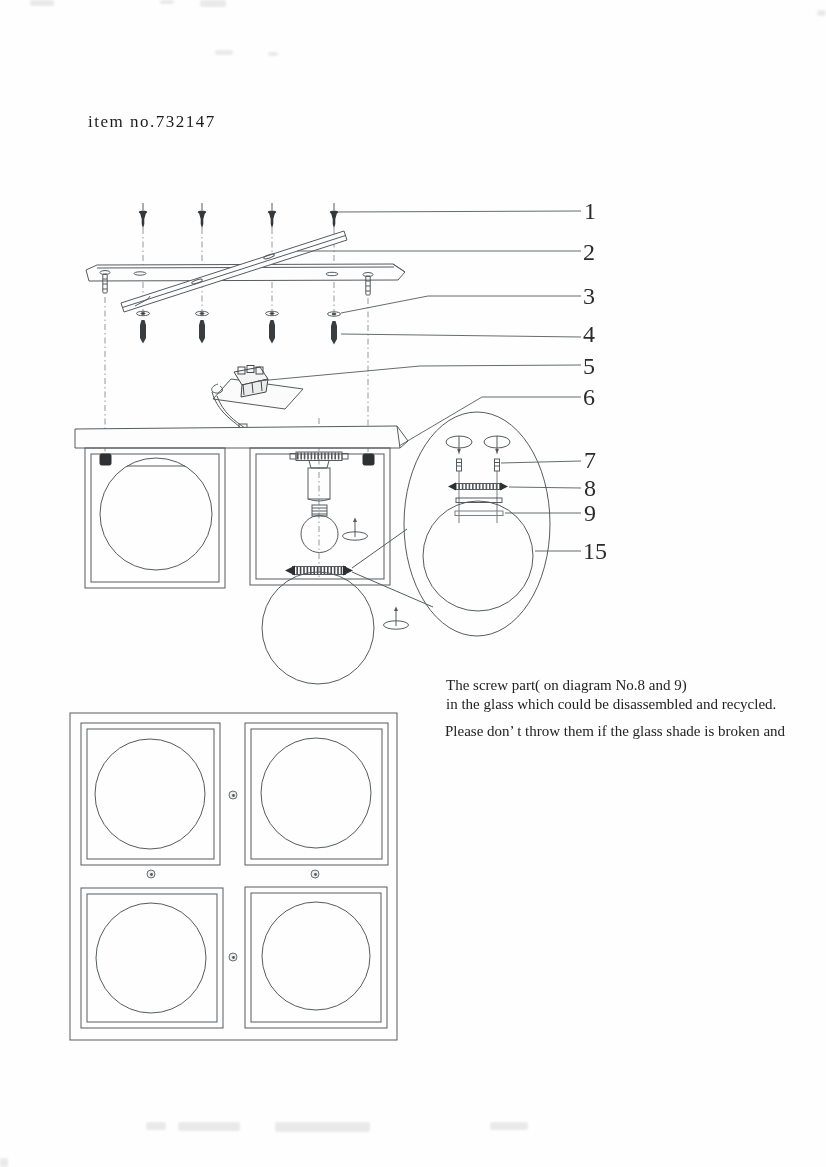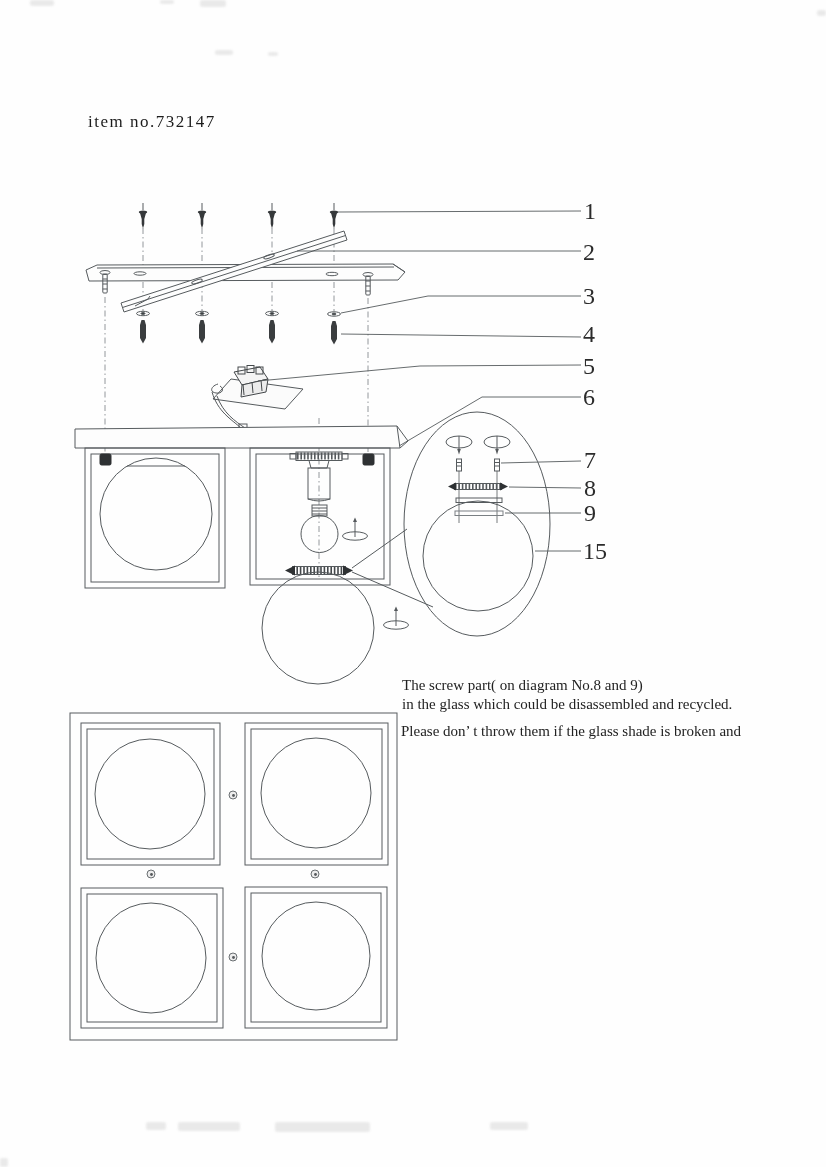--- a/index.html
+++ b/index.html
@@ -25,7 +25,7 @@
   .noteline{
     position:absolute;
     font-family:"Liberation Serif", serif;
-    font-size:15px;color:#222;white-space:nowrap;
+    font-size:15px;color:#222;white-space:nowrap;margin-left:44px;
   }
   .smudge{position:absolute;background:#d9d9d9;opacity:.55;filter:blur(1px);border-radius:2px;}
 </style>

